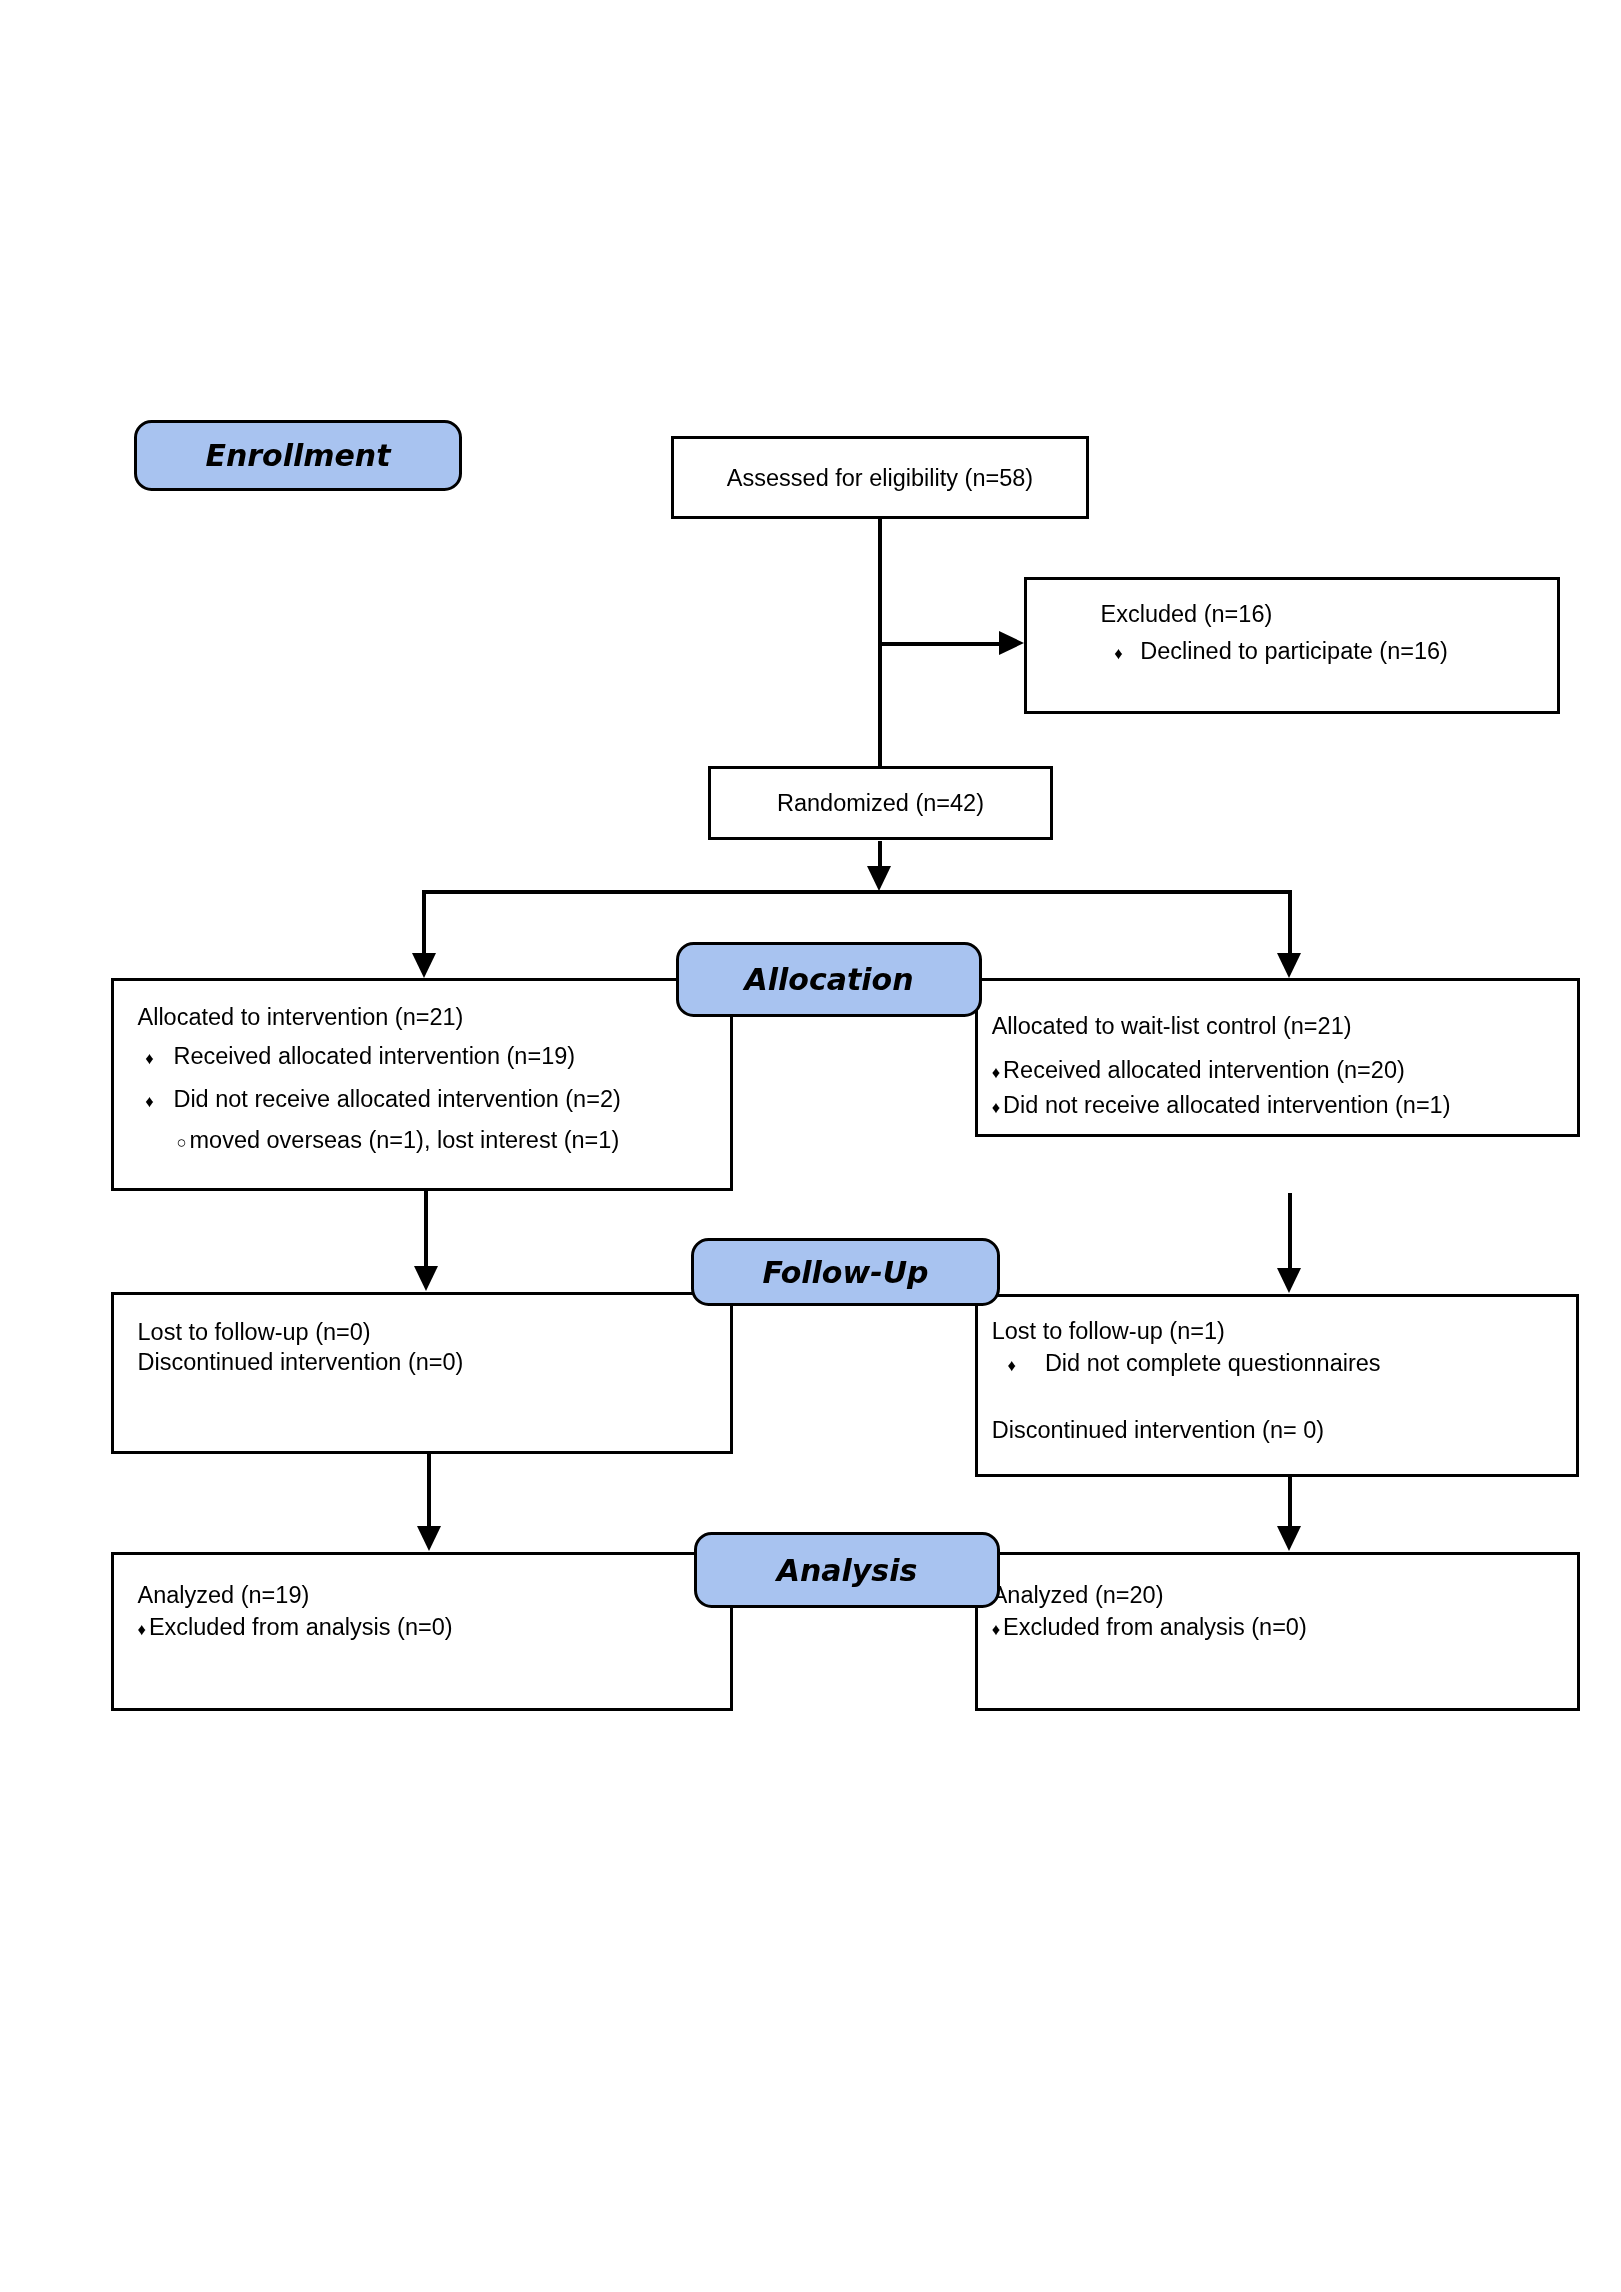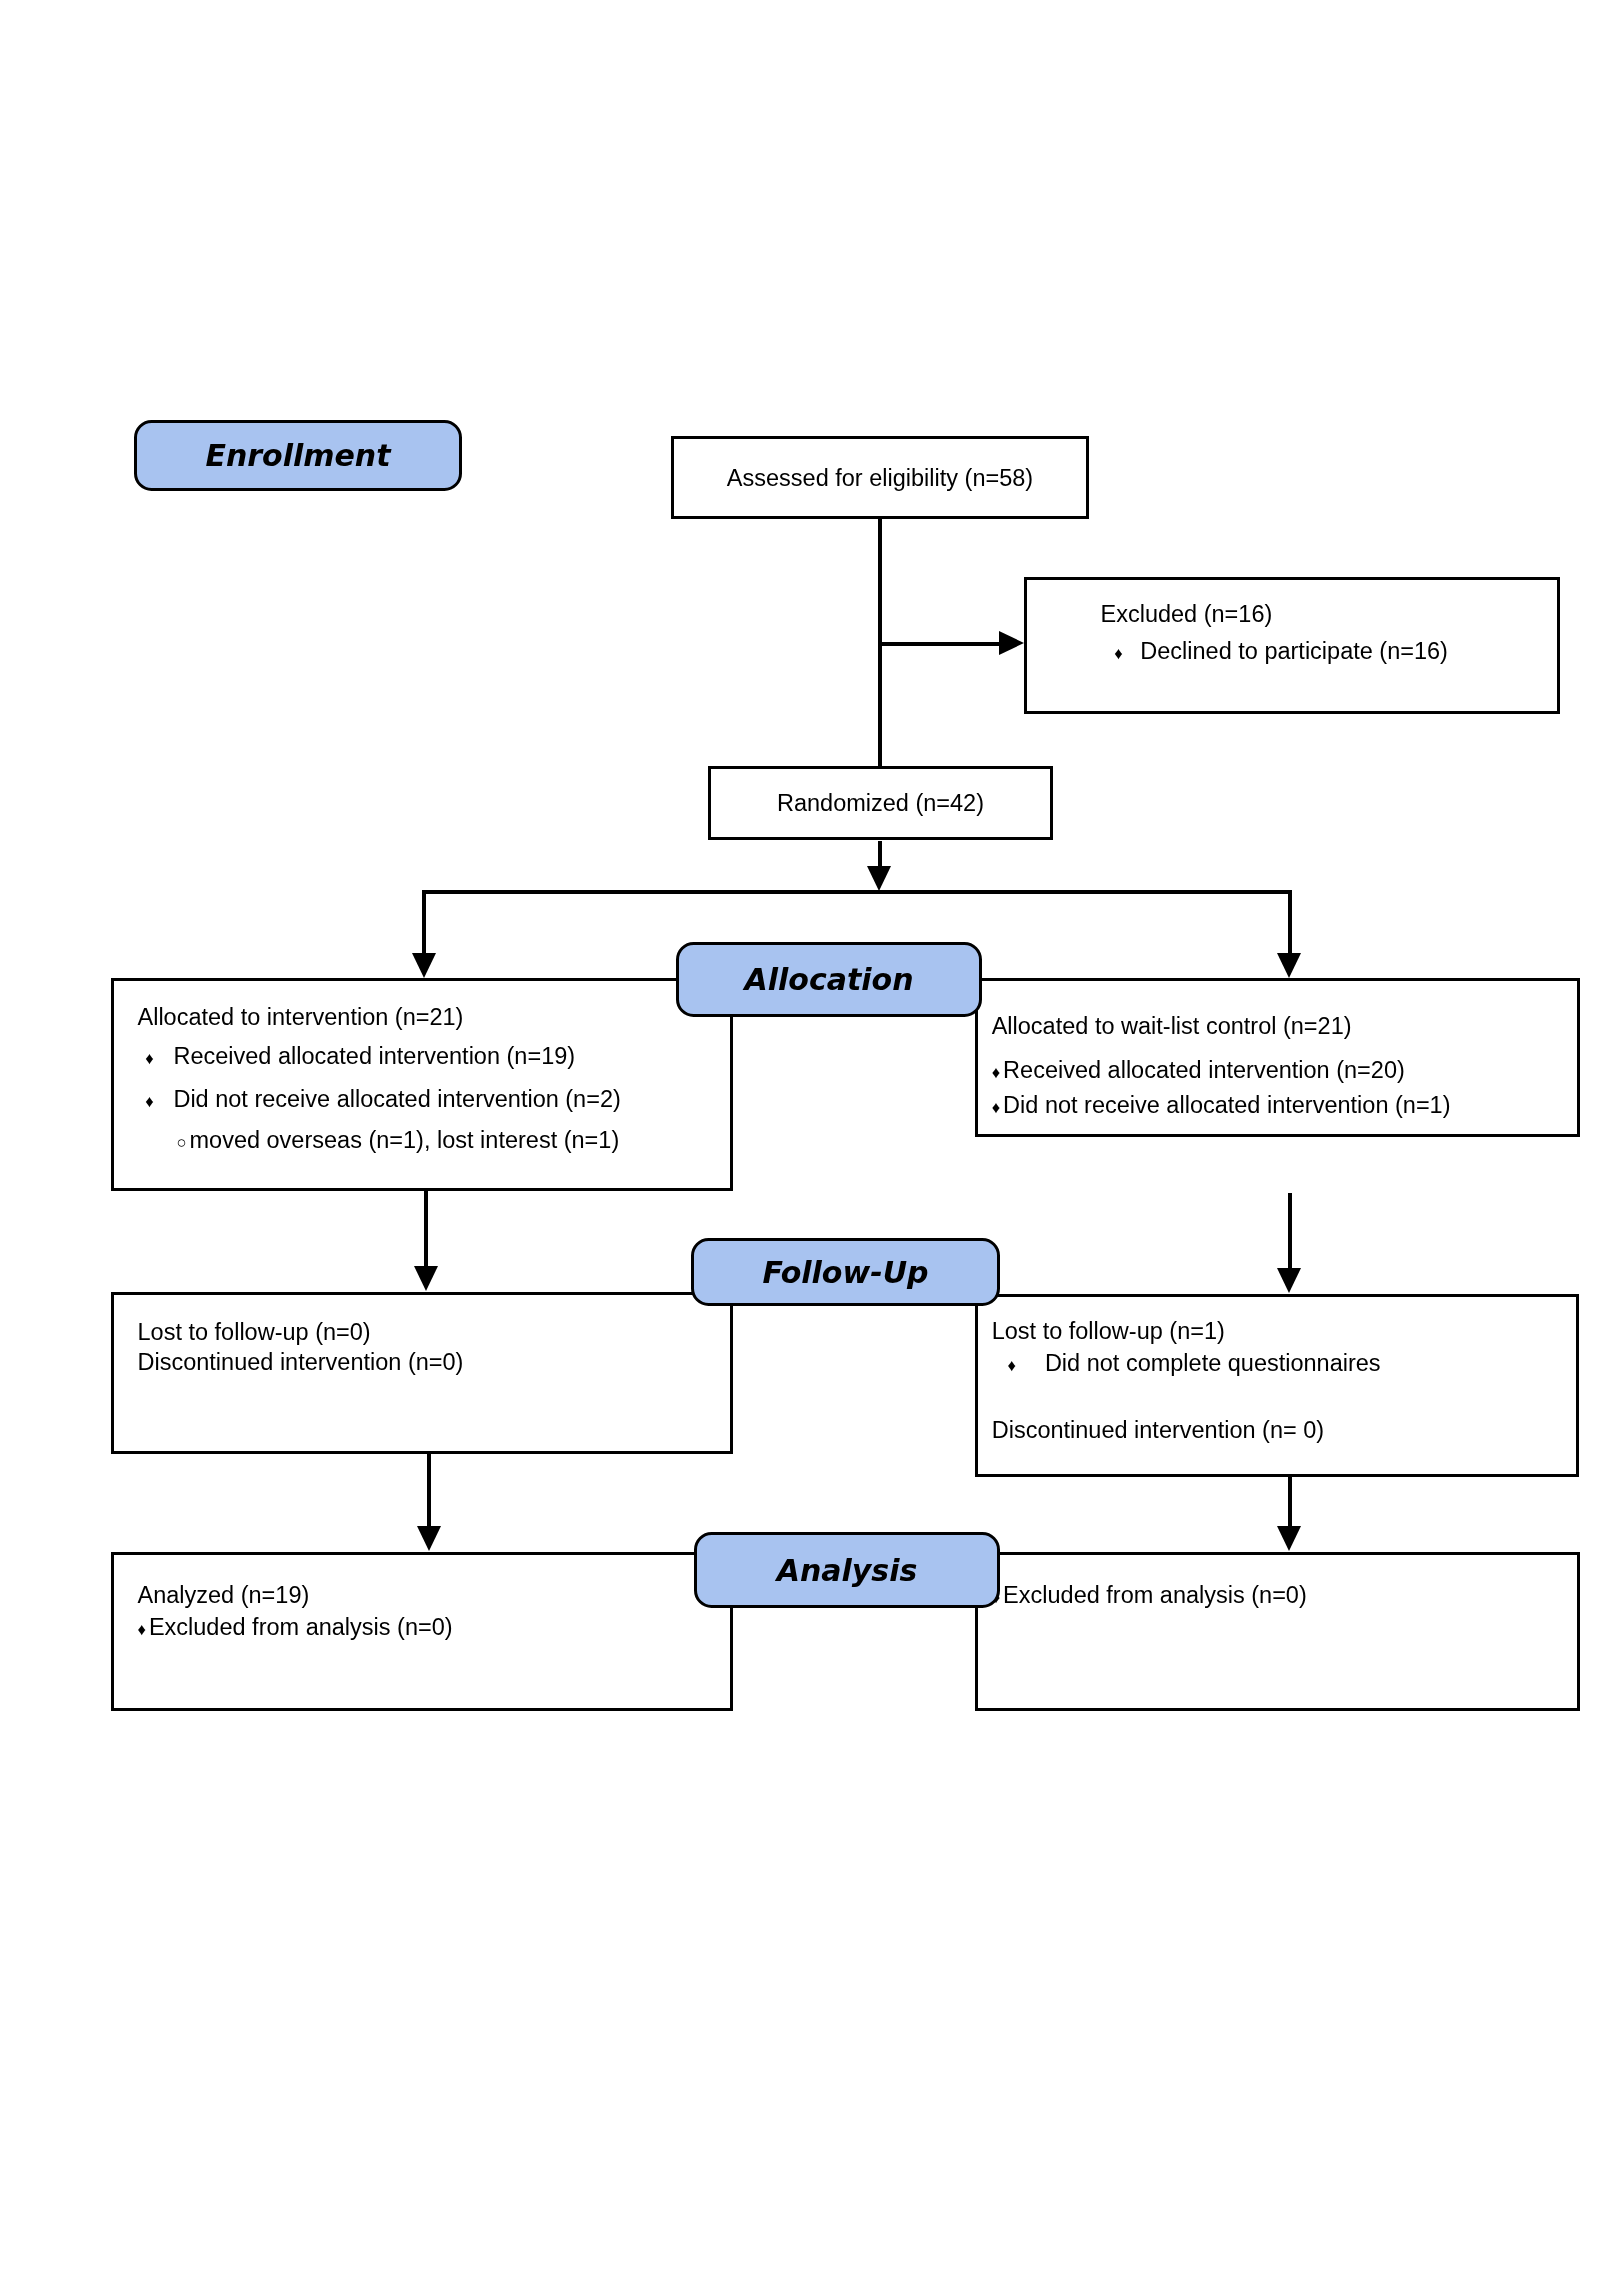--- a/index.html
+++ b/index.html
@@ -174,6 +174,7 @@
 
   <div class="box" style="left:975px;top:1552px;width:605px;height:159px;">
     <div class="pad-right" style="padding-top:23.5px;">
+      <div>Analyzed (n=20)</div>
       <div class="row tight">
         <span class="diamond">♦</span>
         <span>Excluded from analysis (n=0)</span>

